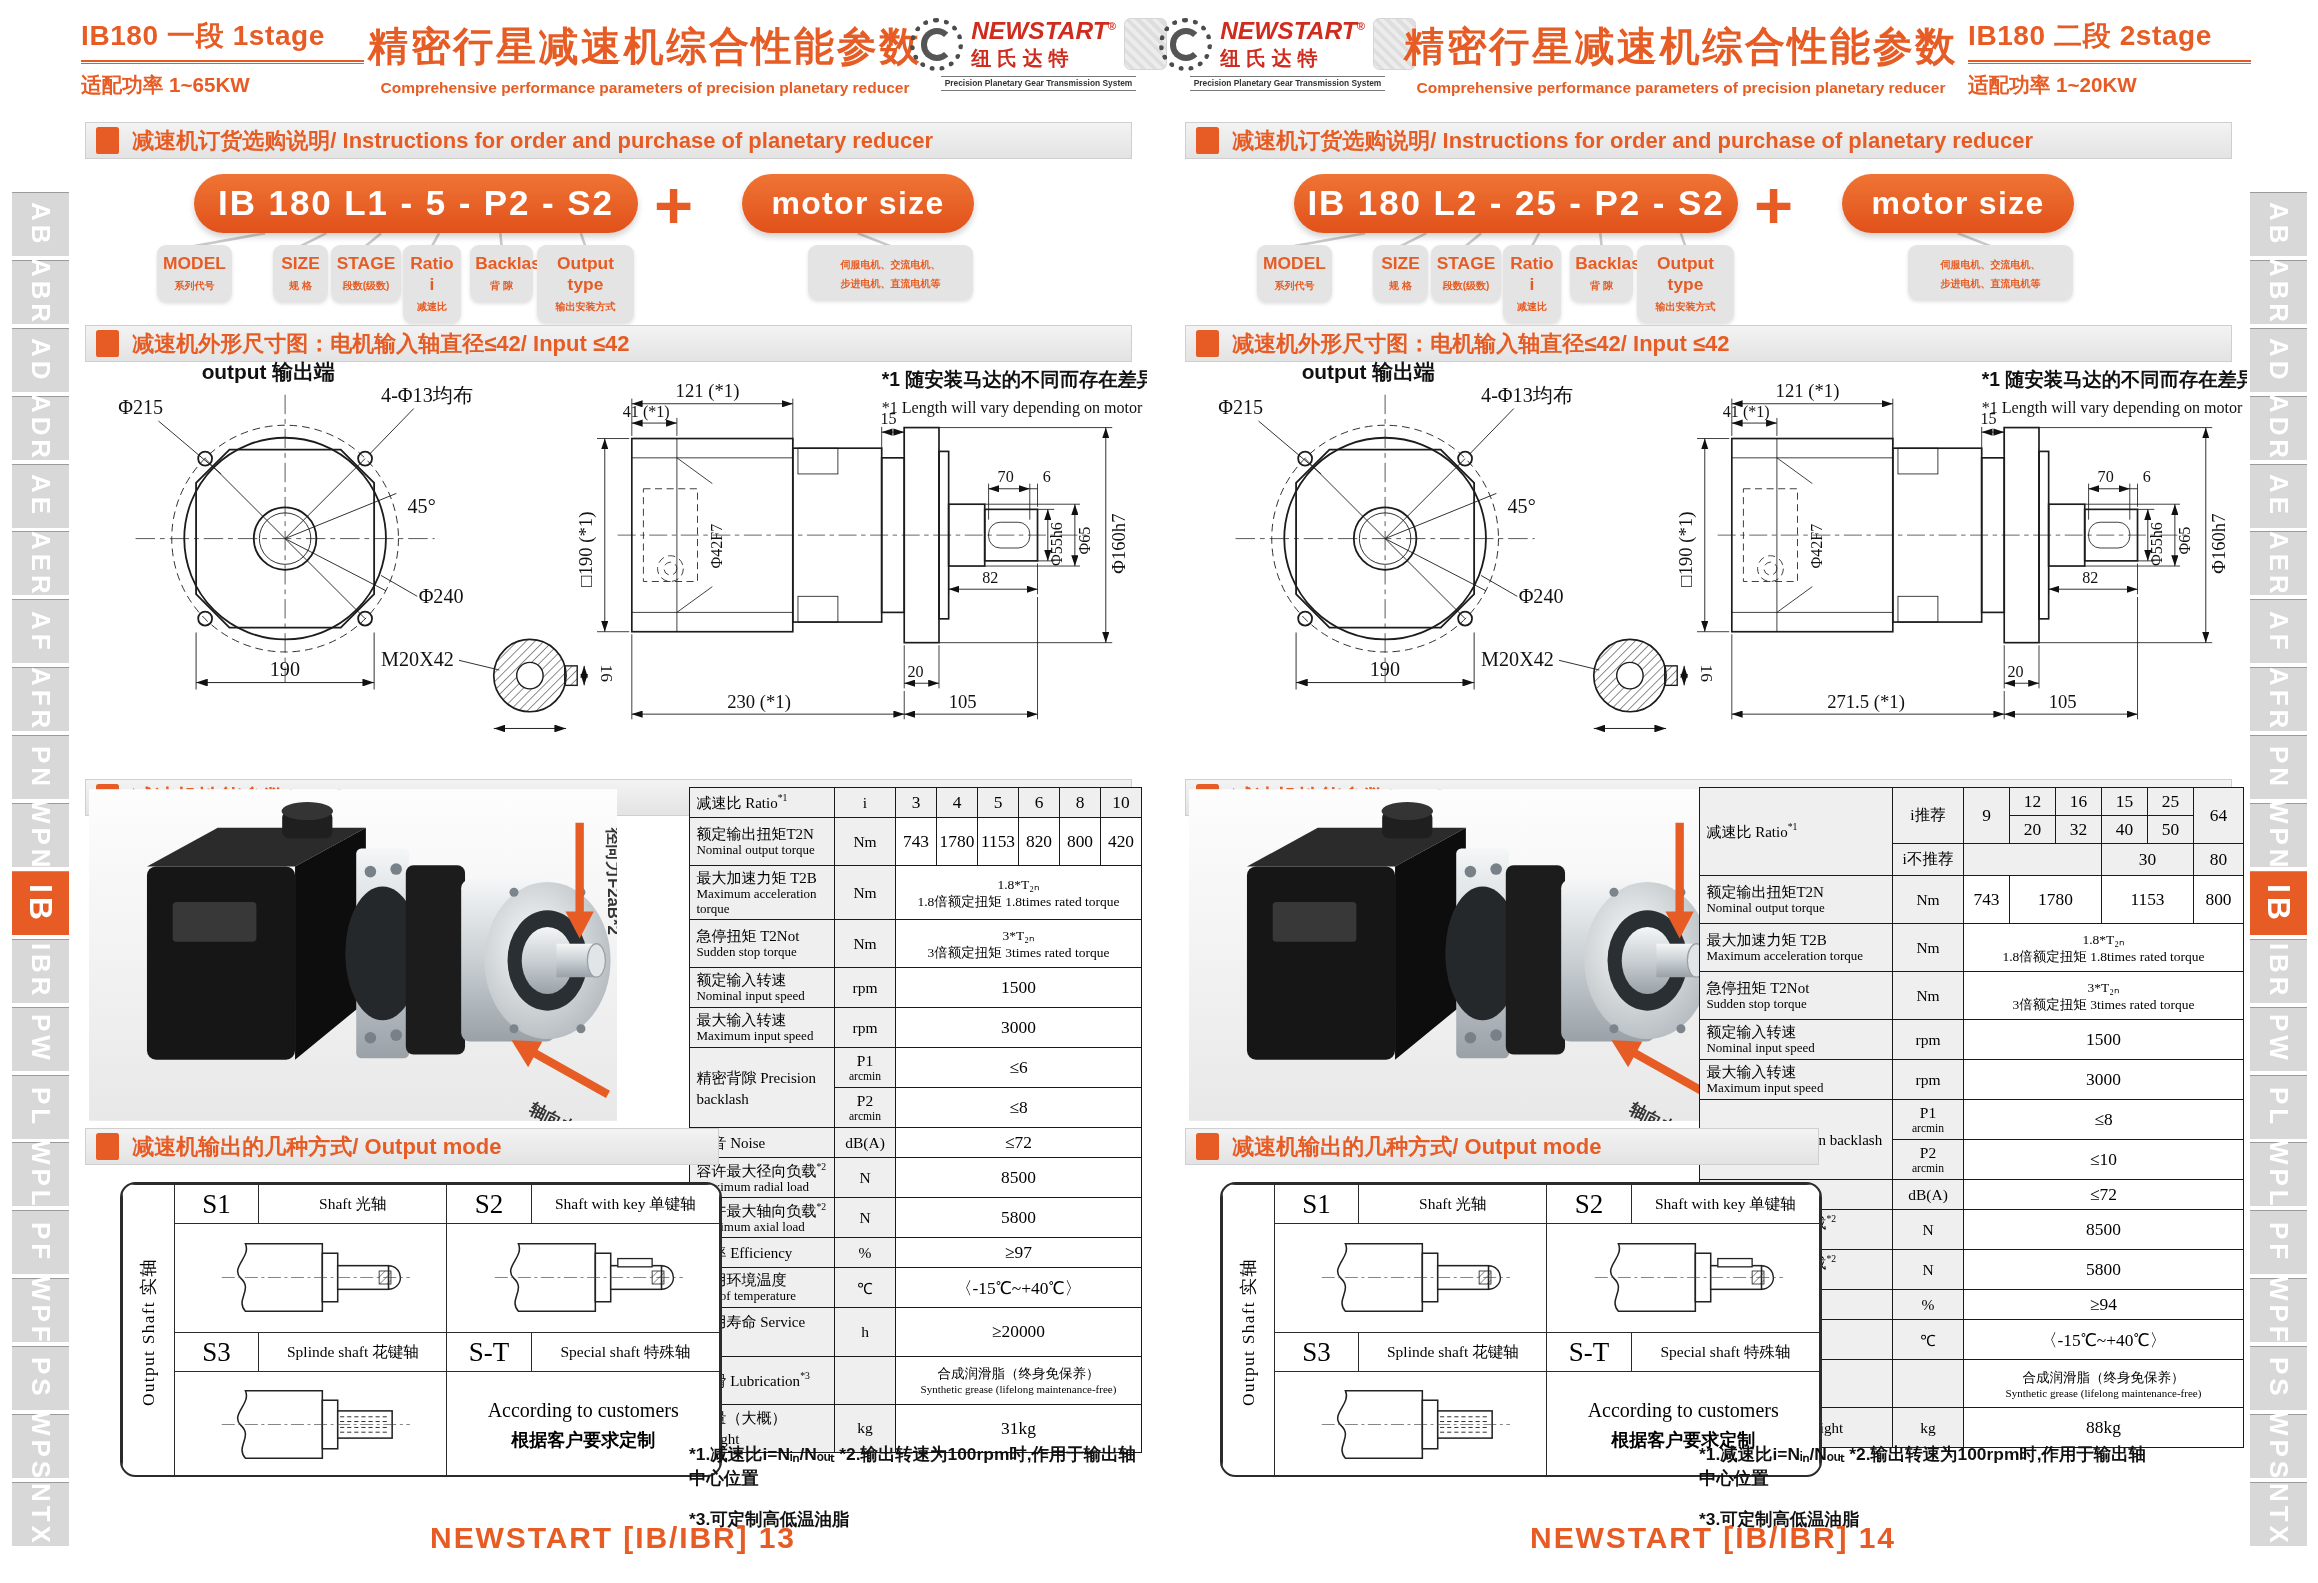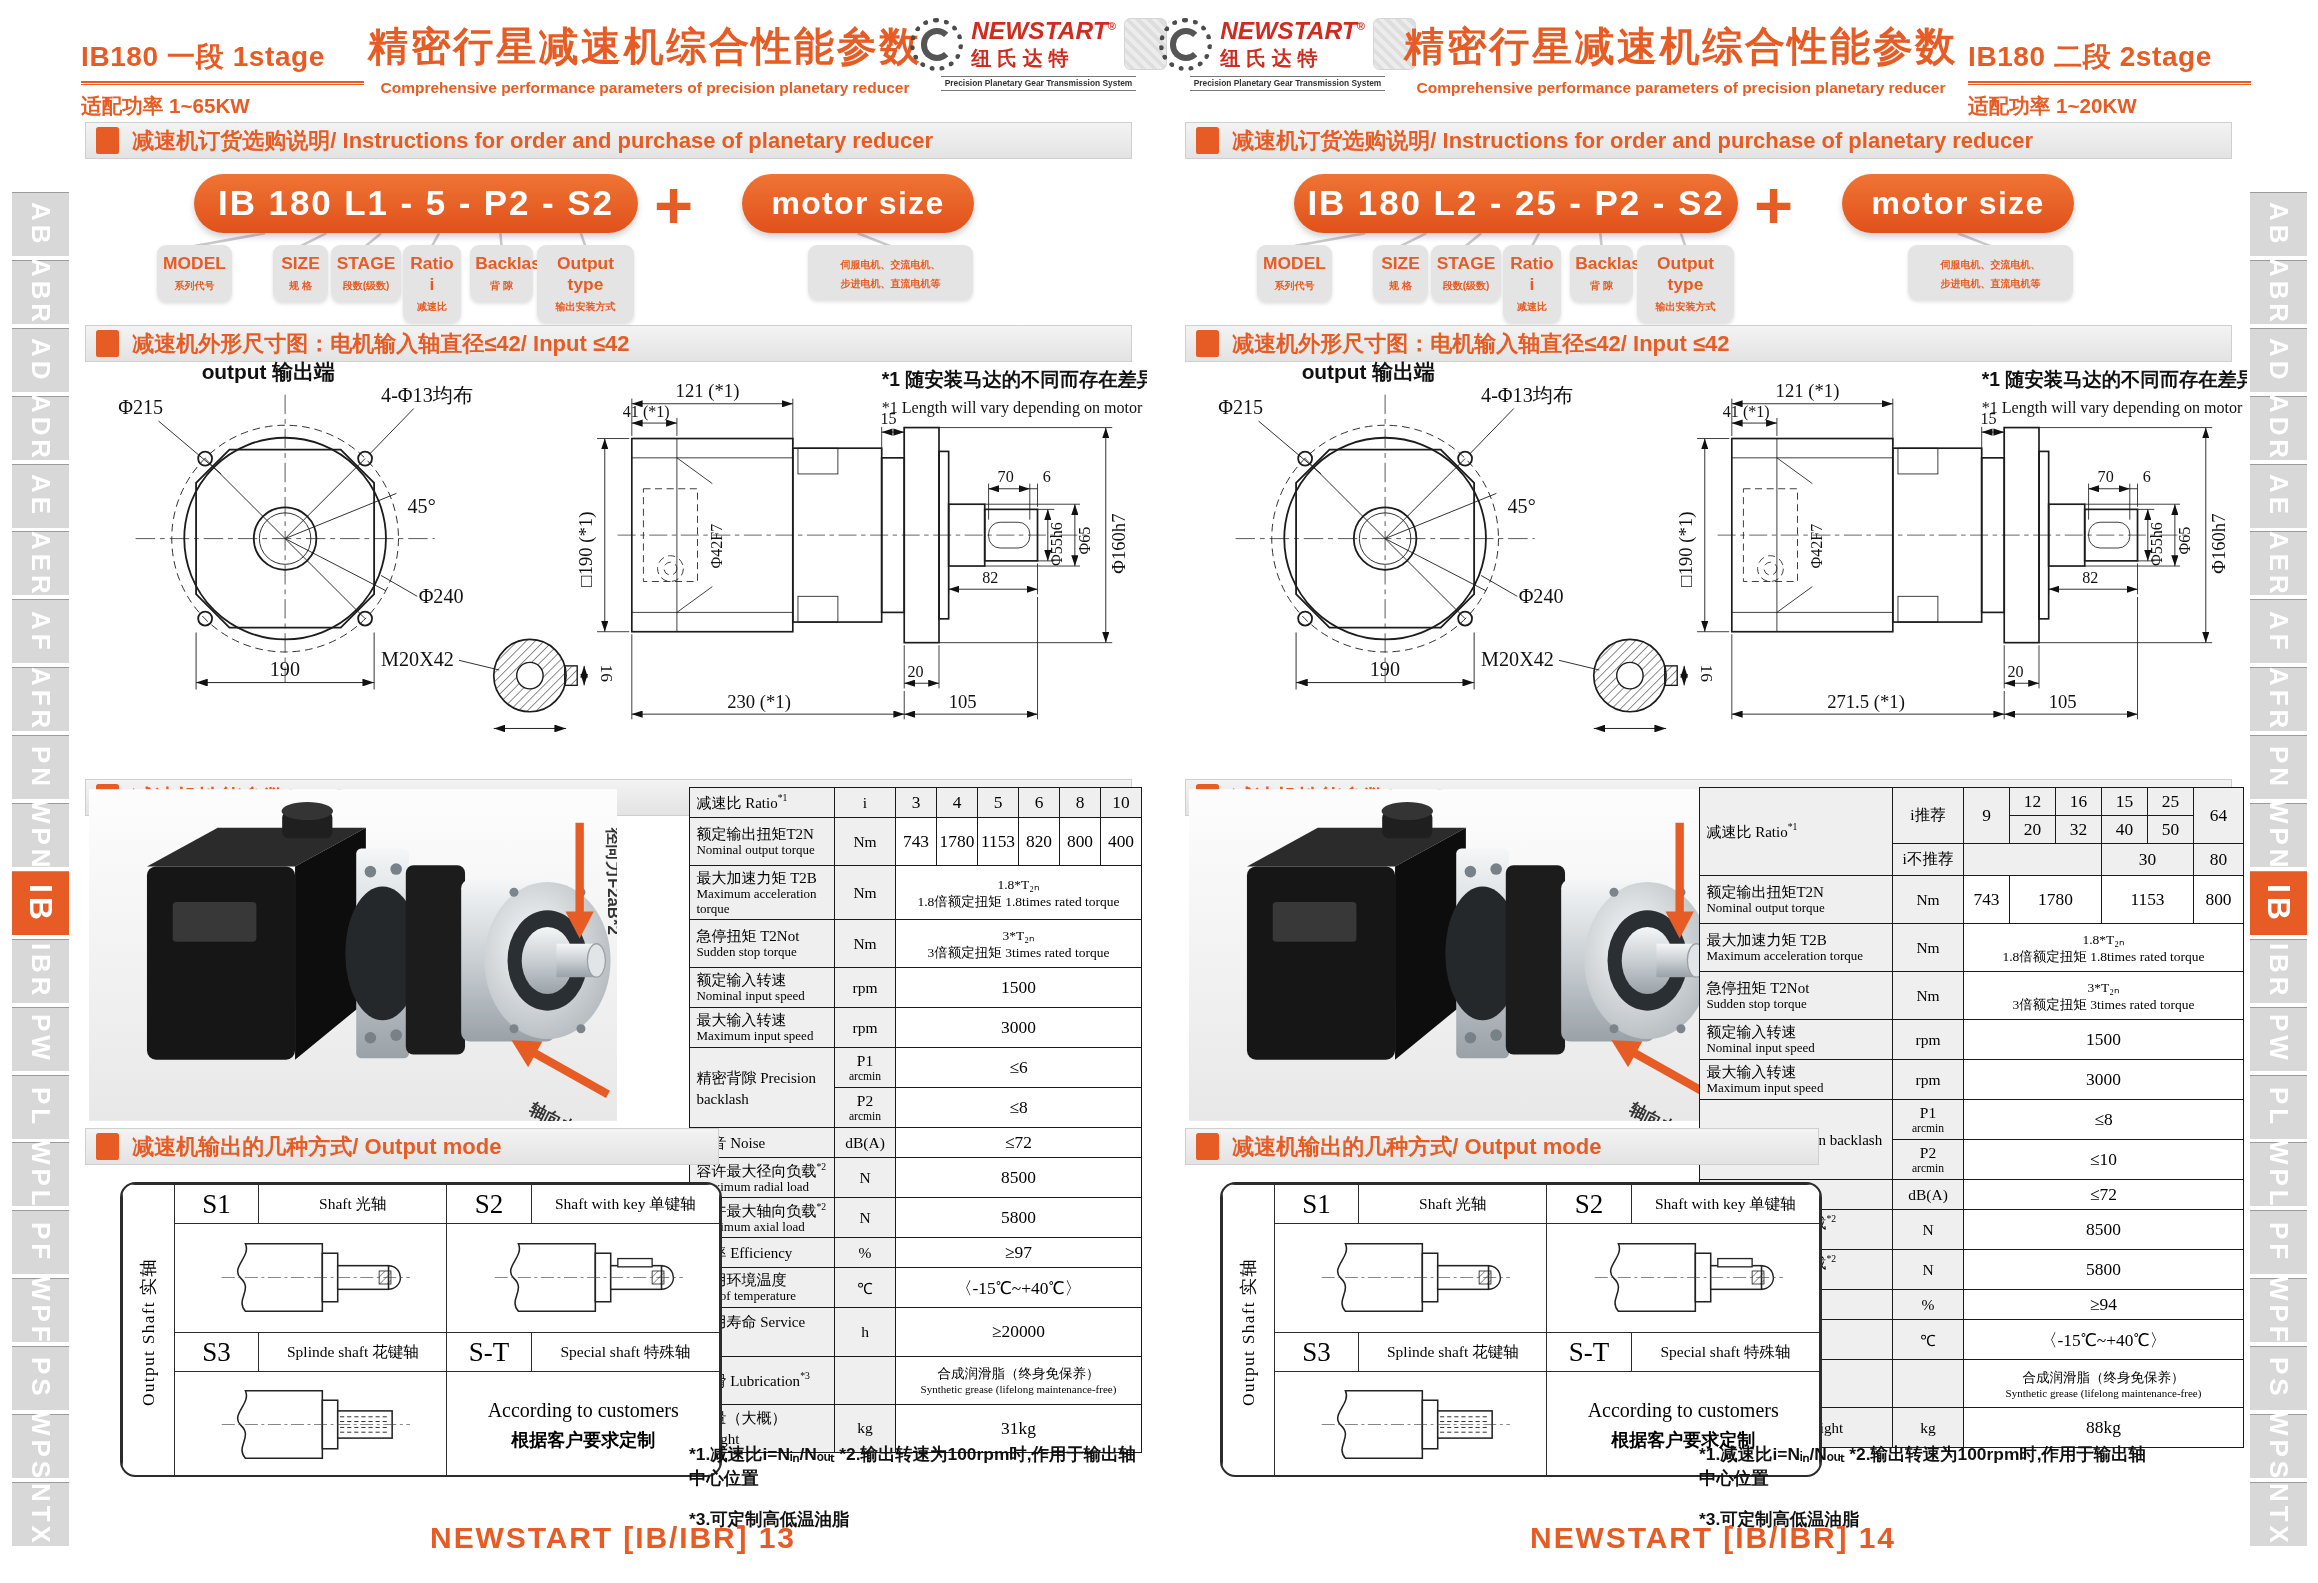--- a/index.html
+++ b/index.html
@@ -21,7 +21,7 @@
 
   
   .hdr{position:absolute; top:16.7px; left:9px; right:9px; height:103px; display:flex; align-items:flex-start;}
-  .hdr-code{width:277px;margin-top:21px;}
+  .hdr-code{width:277px;}
   .pg-r .hdr-code{margin-left:auto;}
   .code-t{color:var(--ac); font-size:28px; font-weight:bold; letter-spacing:0.6px;}
   .code-u{border-top:2.6px solid var(--ac); border-bottom:1.3px solid var(--ac); height:4.5px; margin:5.2px 0 6.4px 0; width:283px;}

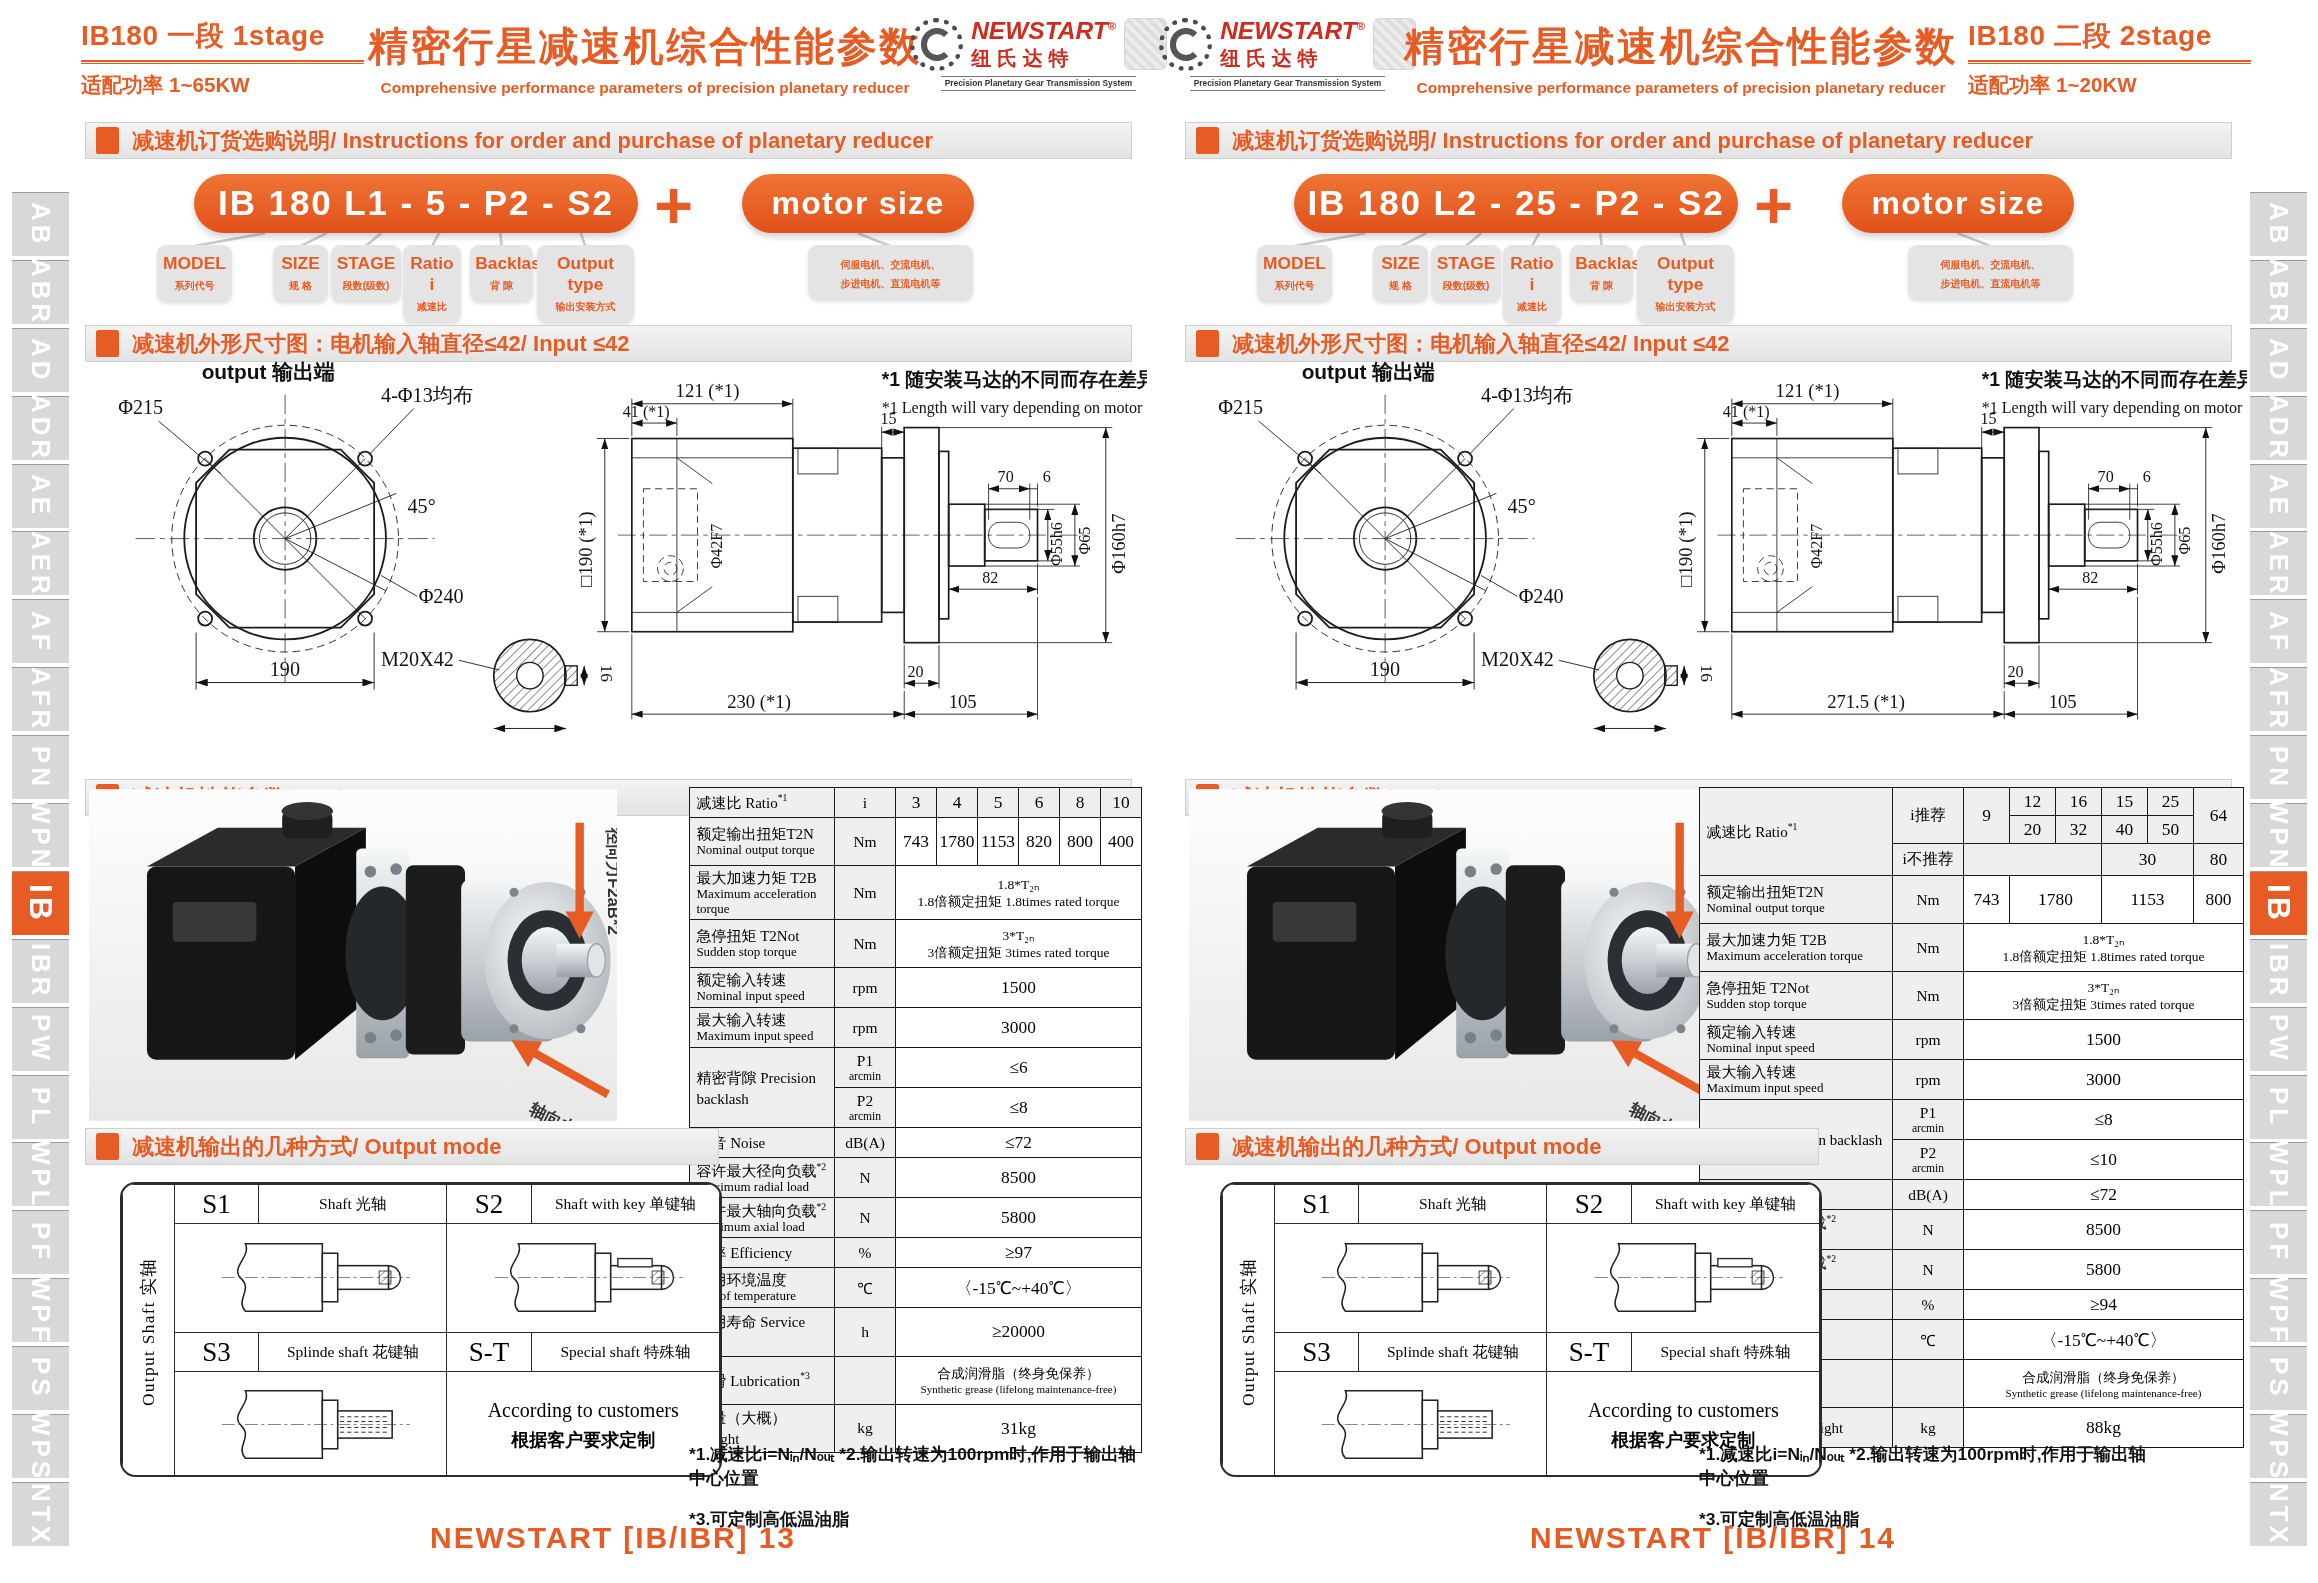--- a/index.html
+++ b/index.html
@@ -557,7 +557,7 @@
               <td>1153</td>
           <td>820</td>
               <td>800</td>
-              <td>400</td>
+              <td>420</td>
         </tr>
         <tr class="rh-l">
           <td class="lab">

